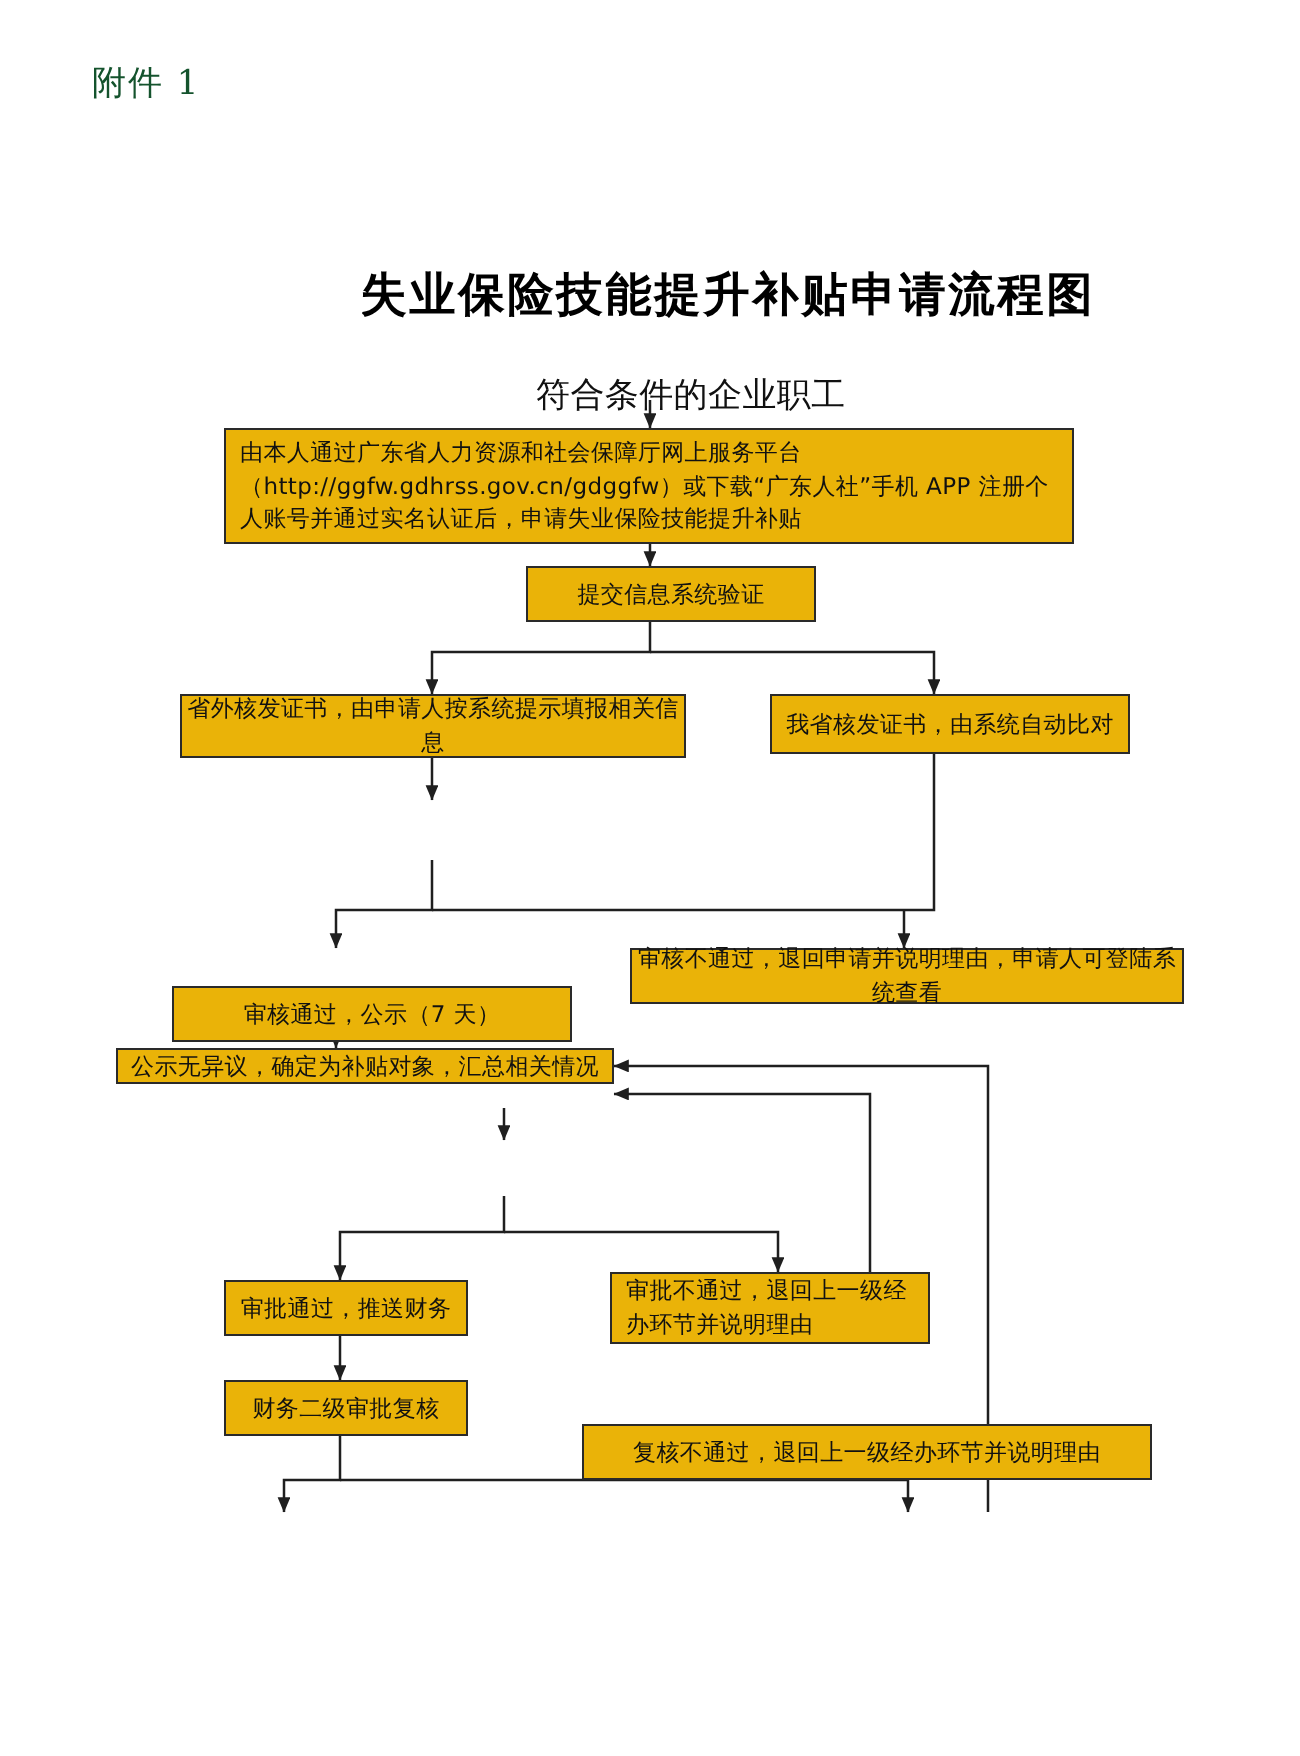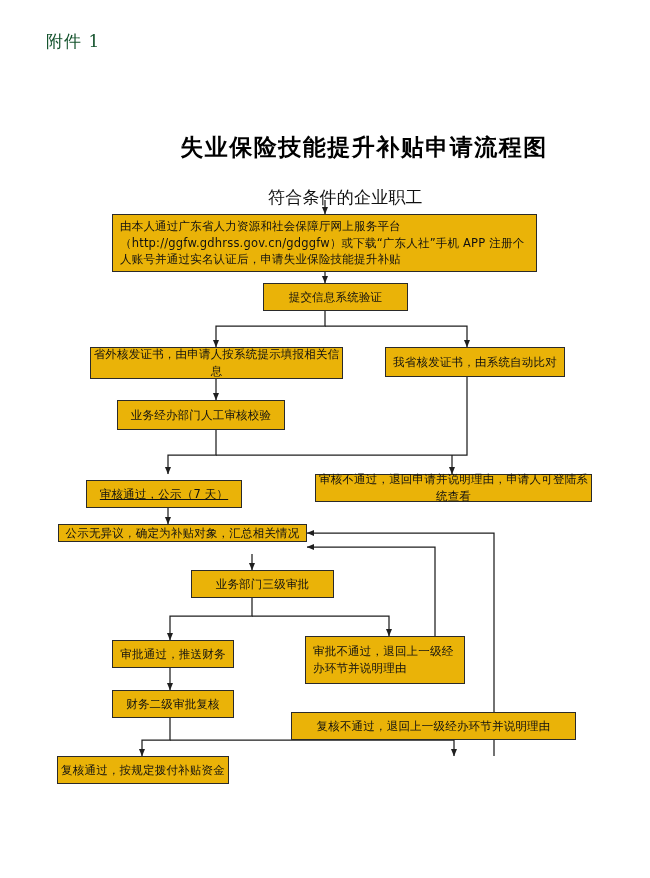--- a/index.html
+++ b/index.html
@@ -159,9 +159,6 @@
     <span class="txt">我省核发证书，由系统自动比对</span>
   </div>
 
-  <div class="node center" style="left:117px; top:400px; width:168px; height:30px;">
-    <span class="txt">业务经办部门人工审核校验</span>
-  </div>
 
   <div class="node center" style="left:86px; top:480px; width:156px; height:28px;text-decoration:underline;">
     <span class="txt">审核通过，公示（7 天）</span>

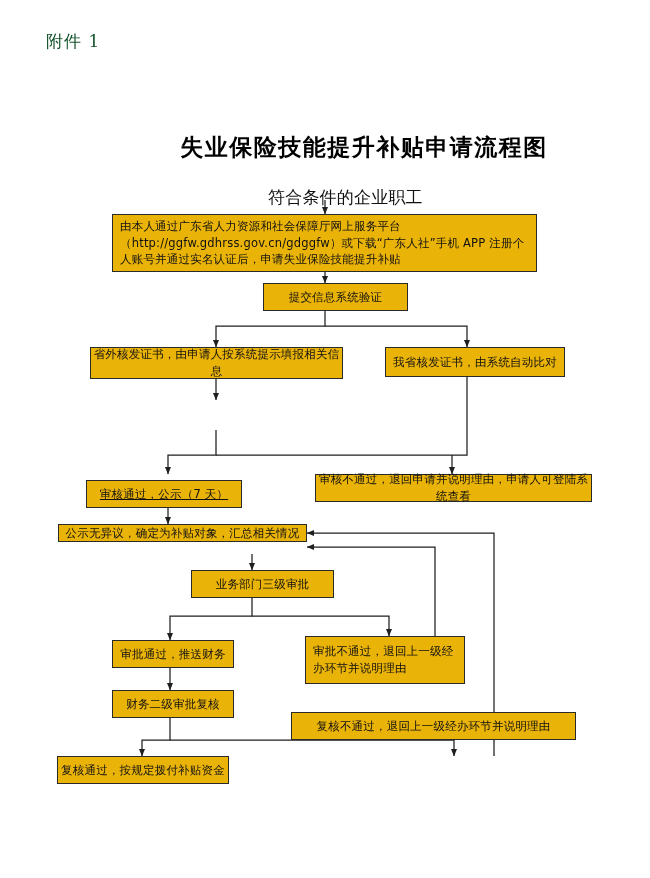--- a/index.html
+++ b/index.html
@@ -160,7 +160,7 @@
   </div>
 
 
-  <div class="node center" style="left:86px; top:480px; width:156px; height:28px;text-decoration:underline;">
+  <div class="node center" style="left:86px; top:493px; width:200px; height:28px;">
     <span class="txt">审核通过，公示（7 天）</span>
   </div>
 

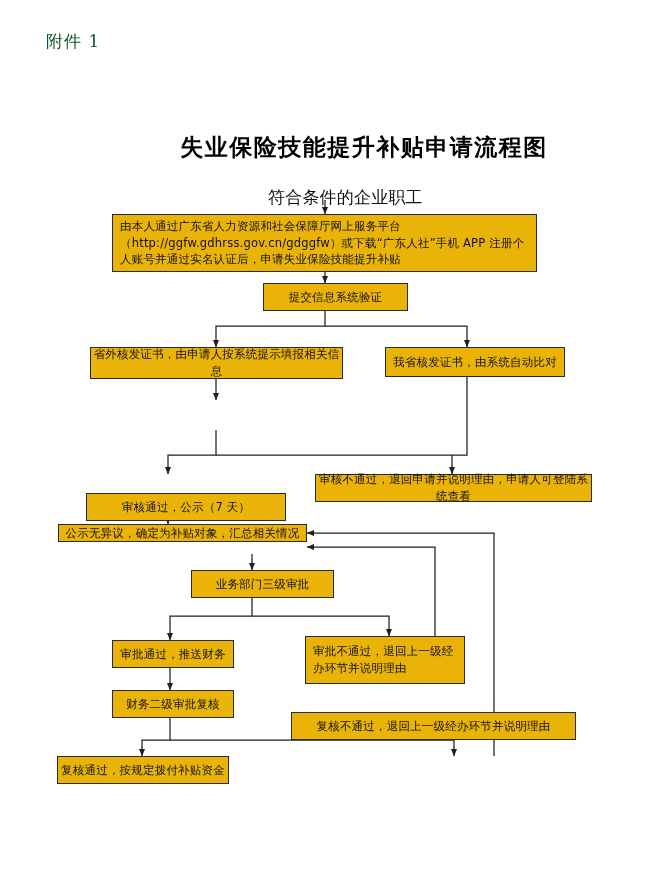--- a/index.html
+++ b/index.html
@@ -172,9 +172,6 @@
     <span class="txt">公示无异议，确定为补贴对象，汇总相关情况</span>
   </div>
 
-  <div class="node center" style="left:191px; top:570px; width:143px; height:28px;">
-    <span class="txt">业务部门三级审批</span>
-  </div>
 
   <div class="node center" style="left:112px; top:640px; width:122px; height:28px;">
     <span class="txt">审批通过，推送财务</span>

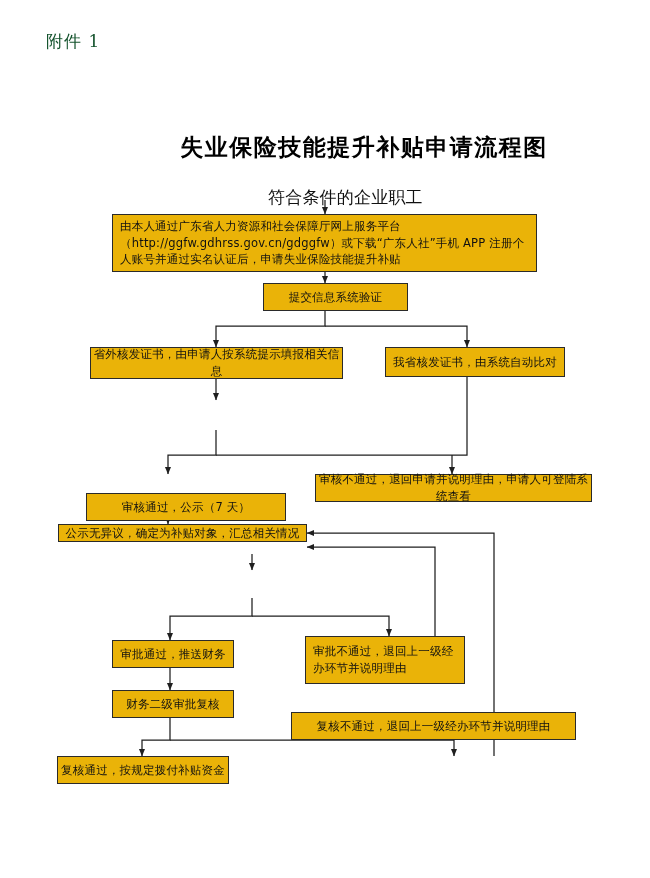--- a/index.html
+++ b/index.html
@@ -177,7 +177,7 @@
     <span class="txt">审批通过，推送财务</span>
   </div>
 
-  <div class="node leftpad" style="left:305px; top:636px; width:160px; height:48px;">
+  <div class="node leftpad" style="left:305px; top:636px; width:160px; height:36px;">
     <span class="txt">审批不通过，退回上一级经办环节并说明理由</span>
   </div>
 

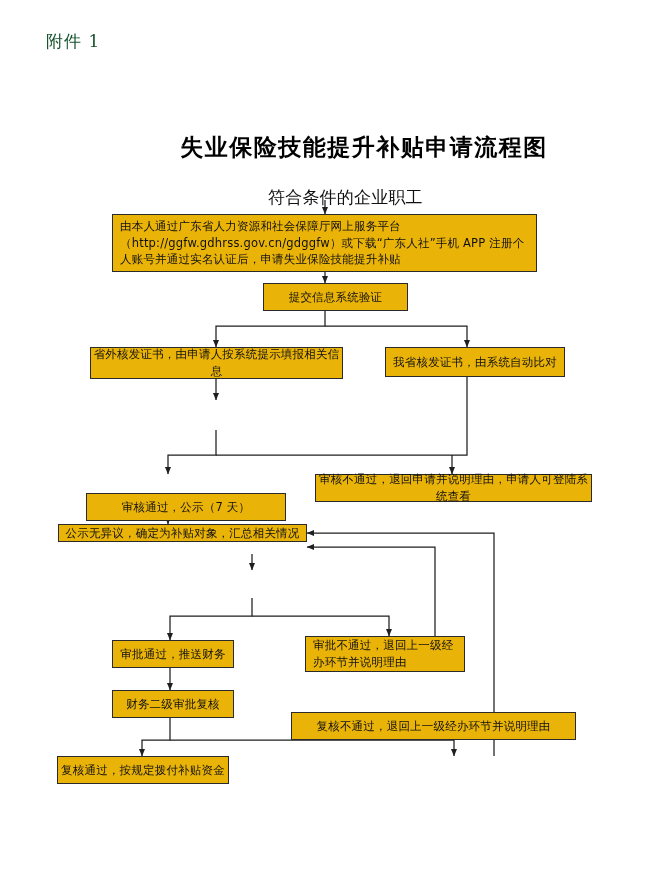--- a/index.html
+++ b/index.html
@@ -185,9 +185,6 @@
     <span class="txt">财务二级审批复核</span>
   </div>
 
-  <div class="node center" style="left:57px; top:756px; width:172px; height:28px;">
-    <span class="txt">复核通过，按规定拨付补贴资金</span>
-  </div>
 
   <div class="node center" style="left:291px; top:712px; width:285px; height:28px;">
     <span class="txt">复核不通过，退回上一级经办环节并说明理由</span>

